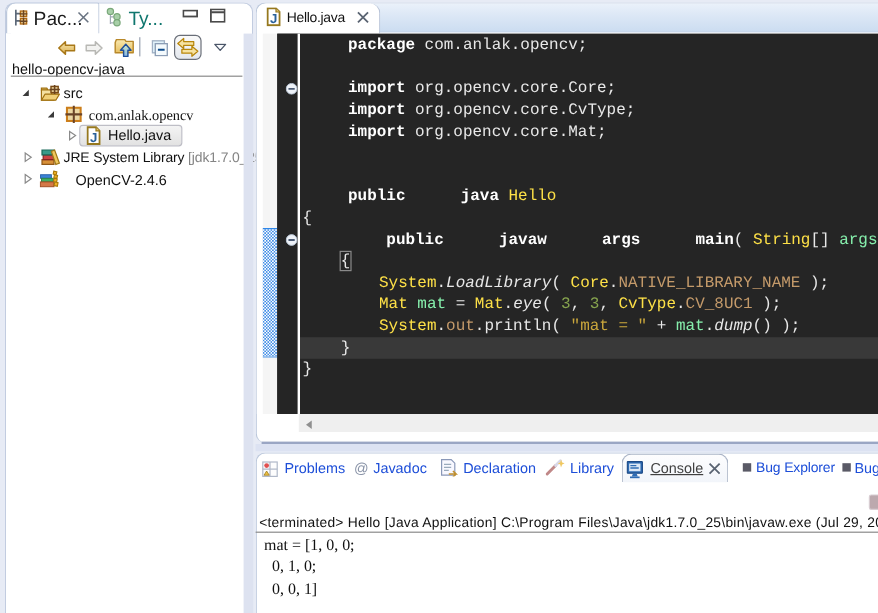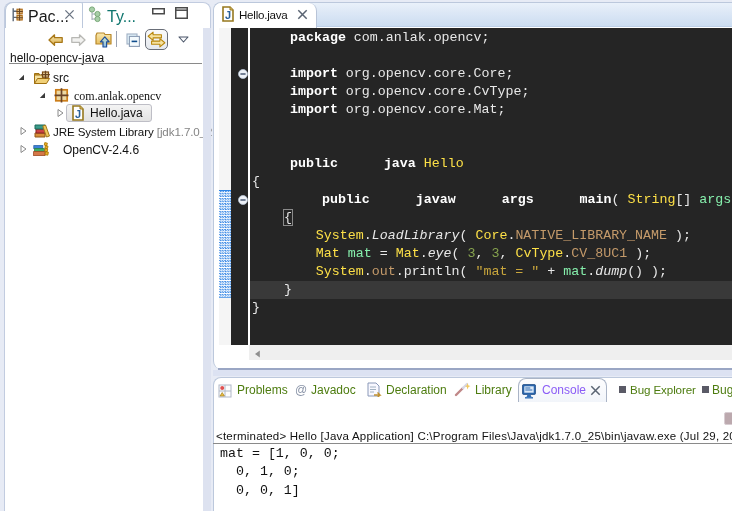--- a/index.html
+++ b/index.html
@@ -23,7 +23,7 @@
 .str{color:#c9a63c;}
 .it{font-style:italic;}
 
-.ctab{position:absolute;font-size:12px;color:#4d7c0f;white-space:nowrap;}
+.ctab{position:absolute;font-size:12px;color:#1d4ed8;white-space:nowrap;}
 </style></head>
 <body>
 

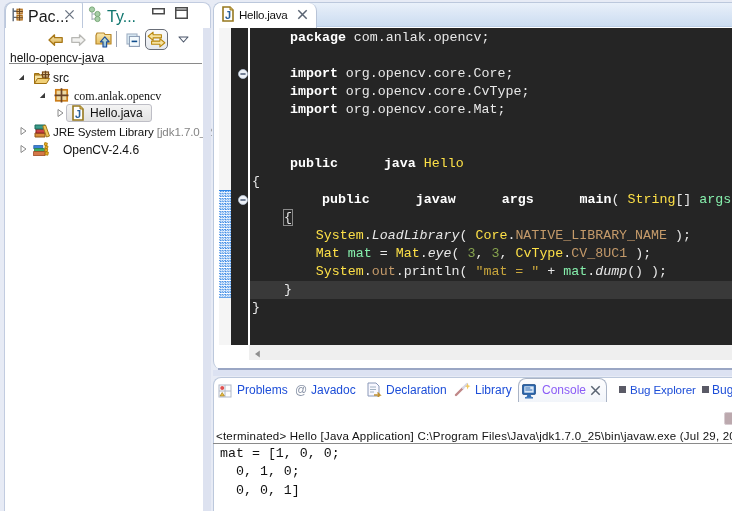--- a/index.html
+++ b/index.html
@@ -240,7 +240,7 @@
   <path d="M5.5 10.5 L8.5 10.5 L9.5 13 L4.5 13 Z" fill="#2f6cb4"></path>
   <line x1="3" y1="13.8" x2="11" y2="13.8" stroke="#2f6cb4" stroke-width="1.4"></line>
 </svg>
-<div class="ctab" style="left:542px;top:383px;color:#8b5cf6;">Console</div>
+<div class="ctab" style="left:542px;top:383px;color:#404040;text-decoration:underline;">Console</div>
 <svg class="abs" style="left:590px;top:385px" width="11" height="11" viewBox="0 0 11 11">
   <path d="M1.3 1.3 L9.7 9.7 M9.7 1.3 L1.3 9.7" fill="none" stroke="#5a6472" stroke-width="1.5"></path>
 </svg>

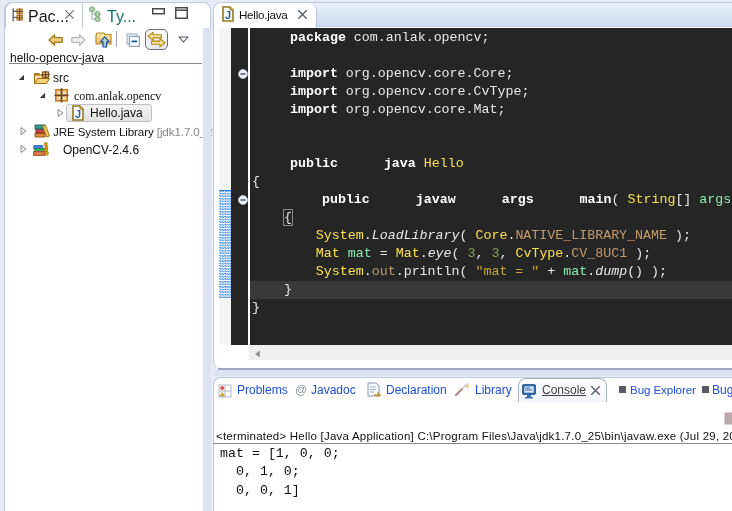--- a/index.html
+++ b/index.html
@@ -4,7 +4,7 @@
 html,body{margin:0;padding:0;}
 body{width:732px;height:511px;overflow:hidden;position:relative;background:#e7ebf5;font-family:"Liberation Sans",sans-serif;}
 .abs{position:absolute;}
-.mono{font-family:Liberation Mono, monospace;}
+.mono{font-family:Liberation Serif, serif;}
 
 #lpanel{left:4px;top:2px;width:207px;height:509px;background:#fff;border:1px solid #c2cce0;border-bottom:none;border-radius:8px 8px 0 0;box-sizing:border-box;}
 #ltab{left:5px;top:2px;width:78px;height:26px;background:#fff;border:1px solid #bcc8dc;border-bottom:none;border-radius:8px 2px 0 0;box-sizing:border-box;}

